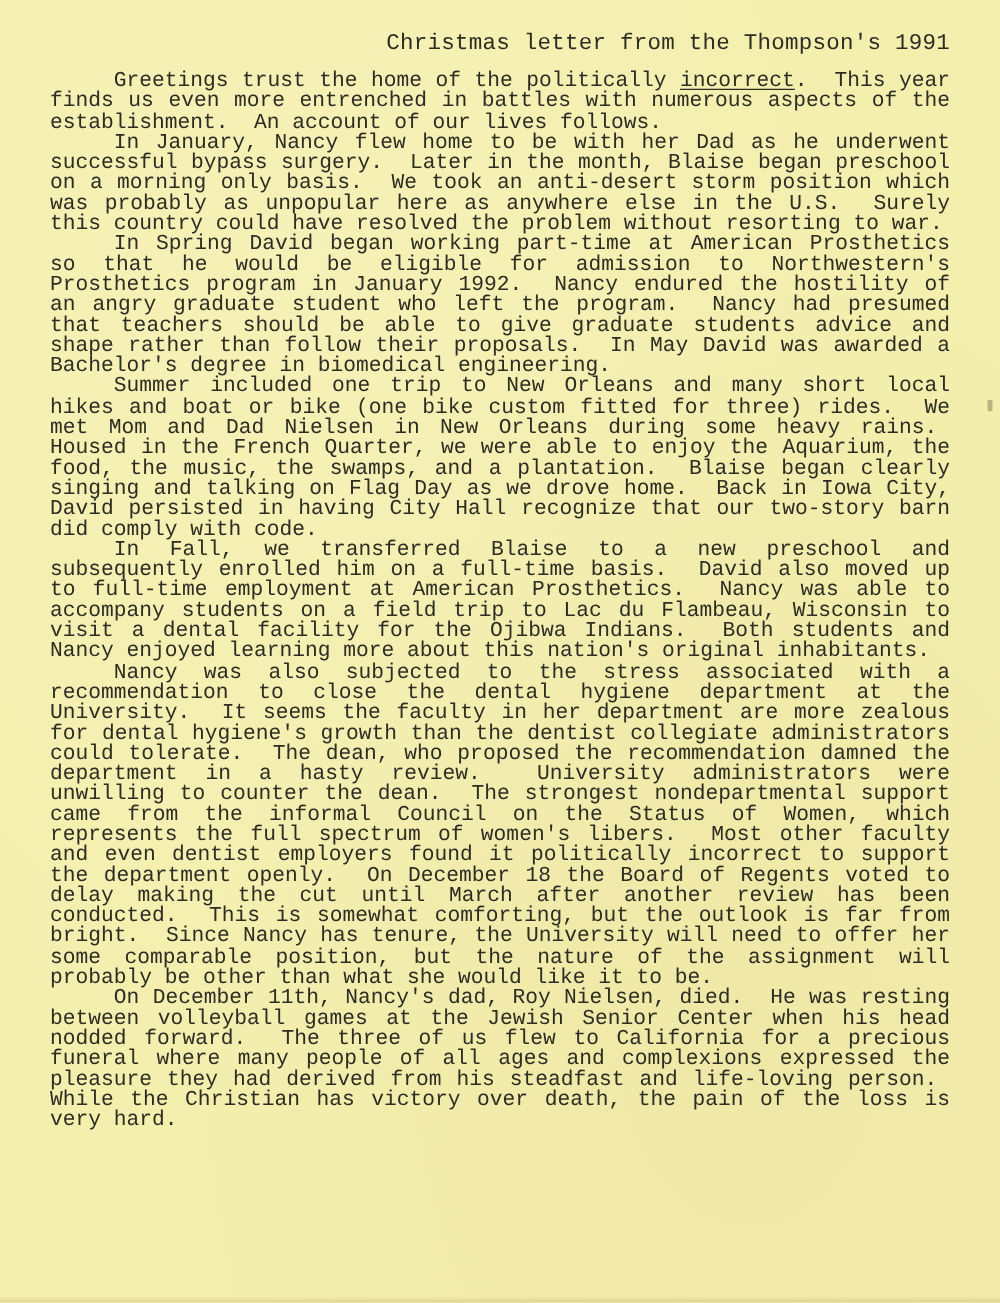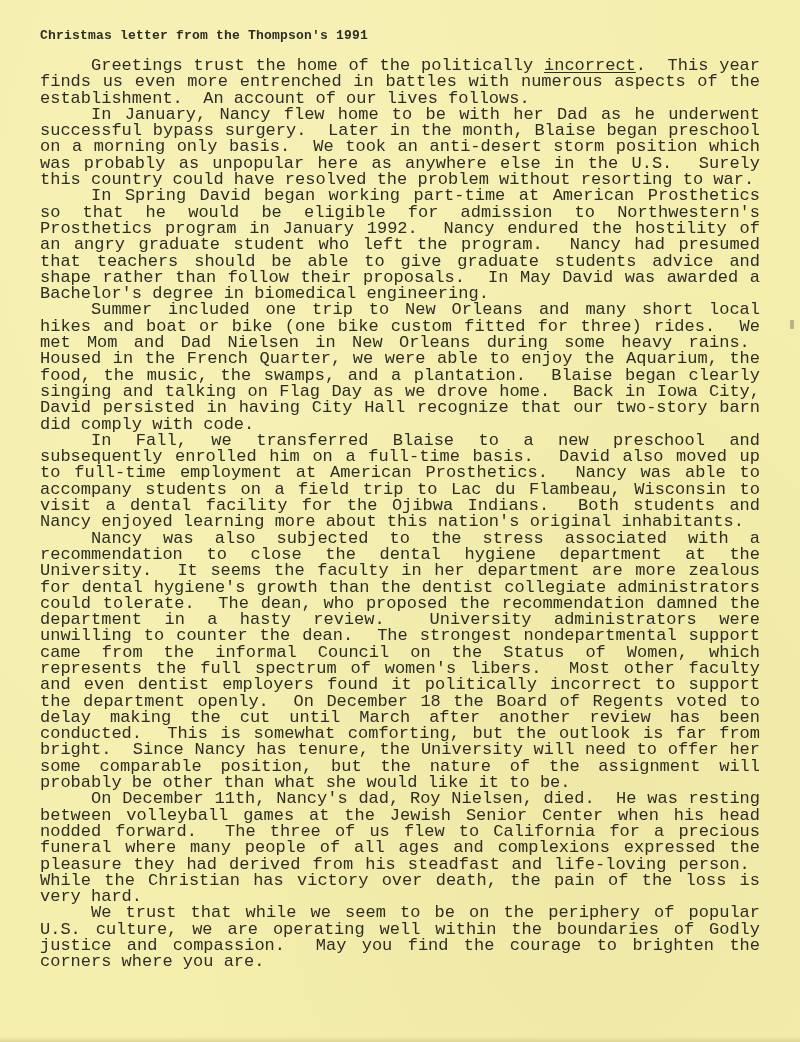--- a/index.html
+++ b/index.html
@@ -26,10 +26,10 @@
     color: #2e2d25;
   }
   .title {
-    font-size: 13px;
+    font-size: 18px;
     line-height: 17px;
-    font-weight: bold;
-    text-align: left;
+    font-weight: normal;
+    text-align: right;
     margin: 0 0 14px 0;
     letter-spacing: 0.2px;
   }

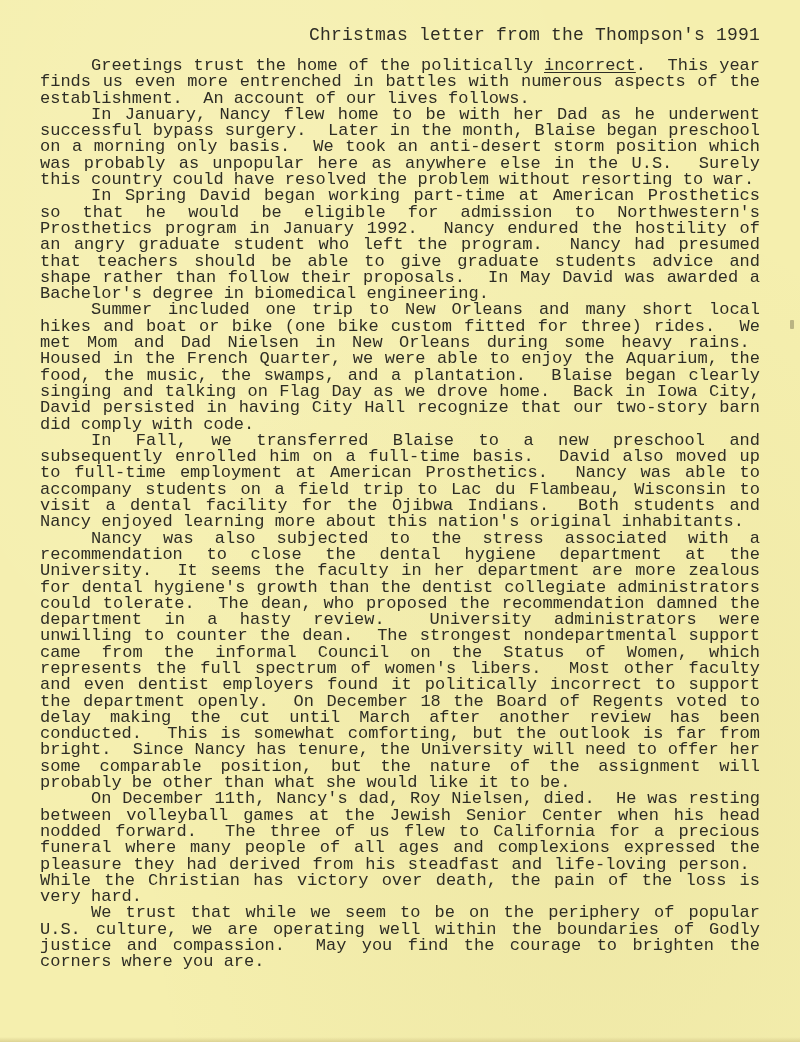--- a/index.html
+++ b/index.html
@@ -79,7 +79,6 @@
       <p class="para"><span>In Fall, we transferred Blaise to a new preschool and subsequently enrolled him on a full-time basis.&nbsp; David also moved up to full-time employment at American Prosthetics.&nbsp; Nancy was able to accompany students on a field trip to Lac du Flambeau, Wisconsin to visit a dental facility for the Ojibwa Indians.&nbsp; Both students and Nancy enjoyed learning more about this nation's original inhabitants.</span></p>
       <p class="para"><span>Nancy was also subjected to the stress associated with a recommendation to close the dental hygiene department at the University.&nbsp; It seems the faculty in her department are more zealous for dental hygiene's growth than the dentist collegiate administrators could tolerate.&nbsp; The dean, who proposed the recommendation damned the department in a hasty review.&nbsp; University administrators were unwilling to counter the dean.&nbsp; The strongest nondepartmental support came from the informal Council on the Status of Women, which represents the full spectrum of women's libers.&nbsp; Most other faculty and even dentist employers found it politically incorrect to support the department openly.&nbsp; On December 18 the Board of Regents voted to delay making the cut until March after another review has been conducted.&nbsp; This is somewhat comforting, but the outlook is far from bright.&nbsp; Since Nancy has tenure, the University will need to offer her some comparable position, but the nature of the assignment will probably be other than what she would like it to be.</span></p>
       <p class="para"><span>On December 11th, Nancy's dad, Roy Nielsen, died.&nbsp; He was resting between volleyball games at the Jewish Senior Center when his head nodded forward.&nbsp; The three of us flew to California for a precious funeral where many people of all ages and complexions expressed the pleasure they had derived from his steadfast and life-loving person.&nbsp; While the Christian has victory over death, the pain of the loss is very hard.</span></p>
-      <p class="para"><span>We trust that while we seem to be on the periphery of popular U.S. culture, we are operating well within the boundaries of Godly justice and compassion.&nbsp; May you find the courage to brighten the corners where you are.</span></p>
     </div>
   <div class="speck"></div>
   <div class="bottom-edge"></div>

